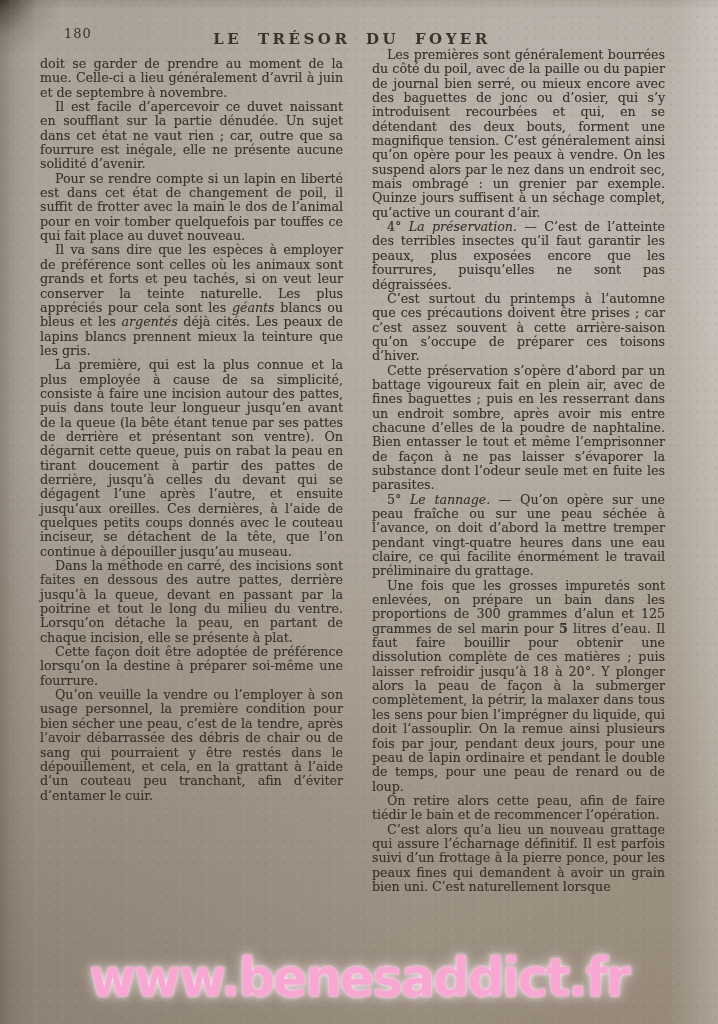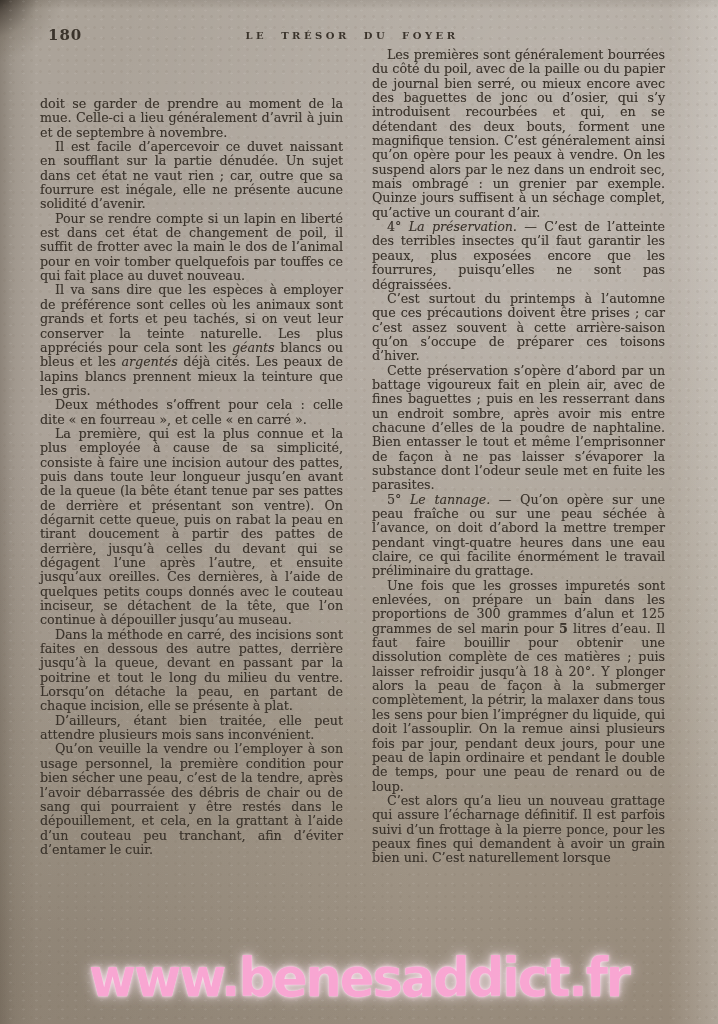--- a/index.html
+++ b/index.html
@@ -34,8 +34,8 @@
   }
   .header { position: absolute; top: 0; left: 0; right: 0; color: #3a332b; z-index: 2; }
   .pagenum {
-    position: absolute; top: 26px; left: 48px;
-    font-size: 15px; letter-spacing: 1px; font-weight: bold;
+    position: absolute; top: 26px; left: 64px;
+    font-size: 13px; letter-spacing: 1px;
   }
   .runtitle {
     position: absolute; top: 30px; left: 0; width: 704px;

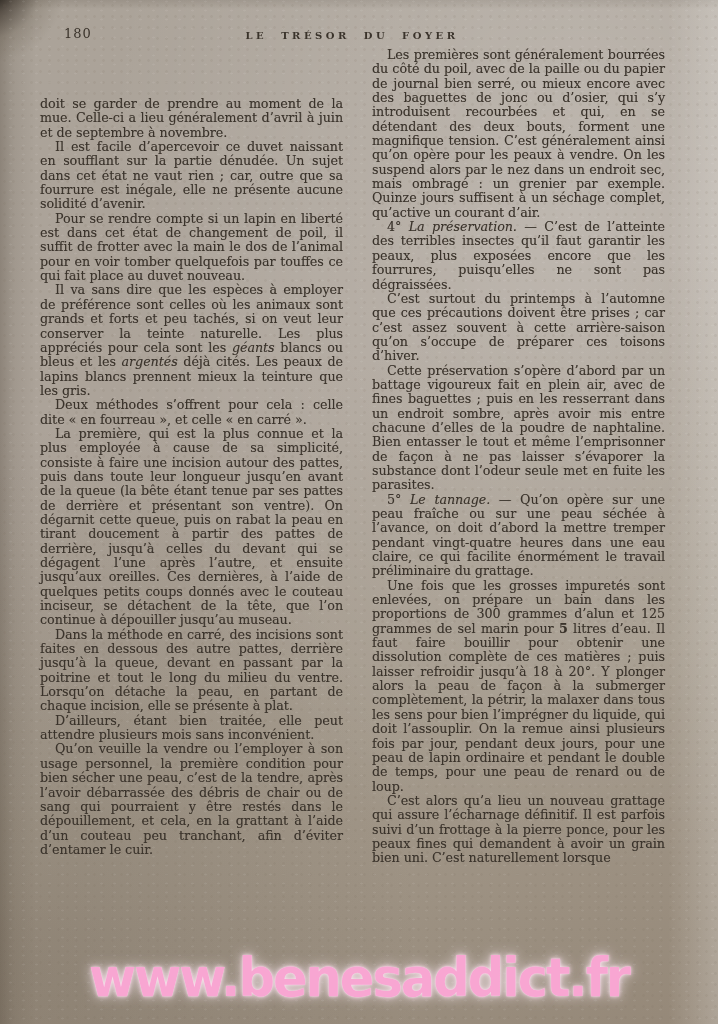--- a/index.html
+++ b/index.html
@@ -40,7 +40,7 @@
   .runtitle {
     position: absolute; top: 30px; left: 0; width: 704px;
     text-align: center;
-    font-size: 10px; font-weight: bold;
+    font-size: 15px; font-weight: bold;
     letter-spacing: 3.5px; word-spacing: 7px;
   }
   .body-text {

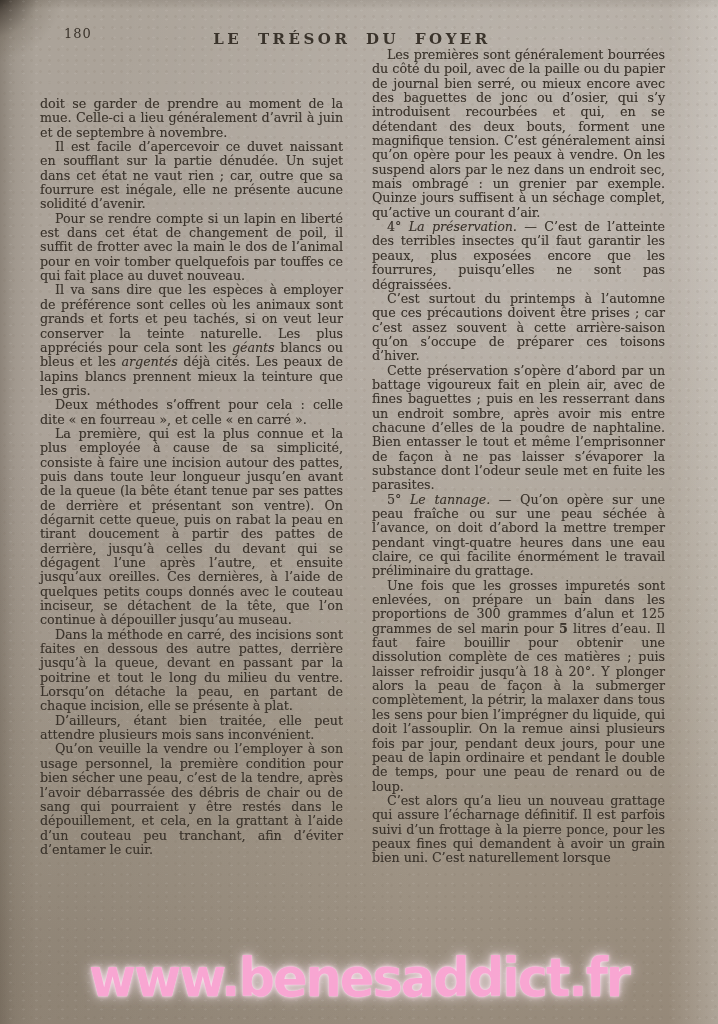--- a/index.html
+++ b/index.html
@@ -55,7 +55,7 @@
     line-height: 14.35px;
     text-shadow: 0.3px 0.3px 0.5px rgba(52,44,36,0.35);
   }
-  .col-left  { width: 303px; padding-top: 9px; margin-top: 40px; }
+  .col-left  { width: 303px; padding-top: 9px; }
   .col-right { width: 293px; padding-top: 0; }
   .col p { margin: 0; text-indent: 15px; }
   .col p.noindent { text-indent: 0; }

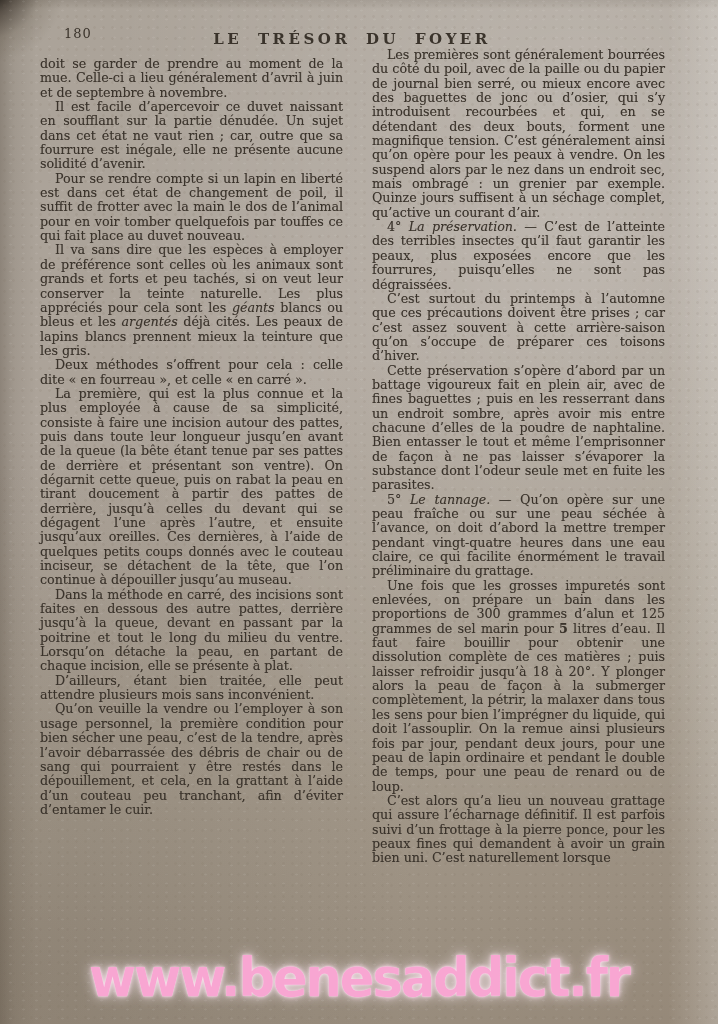--- a/index.html
+++ b/index.html
@@ -94,7 +94,6 @@
         <p><span>Il est facile d’apercevoir ce duvet naissant en soufflant sur la partie dénudée. Un sujet dans cet état ne vaut rien ; car, outre que sa fourrure est inégale, elle ne présente aucune solidité d’avenir.</span></p>
         <p><span>Pour se rendre compte si un lapin en liberté est dans cet état de changement de poil, il suffit de frotter avec la main le dos de l’animal pour en voir tomber quelquefois par touffes ce qui fait place au duvet nouveau.</span></p>
         <p><span>Il va sans dire que les espèces à employer de préférence sont celles où les animaux sont grands et forts et peu tachés, si on veut leur conserver la teinte naturelle. Les plus appréciés pour cela sont les </span><span class="it">géants</span><span> blancs ou bleus et les </span><span class="it">argentés</span><span> déjà cités. Les peaux de lapins blancs prennent mieux la teinture que les gris.</span></p>
-        <p><span>Deux méthodes s’offrent pour cela : celle dite « en fourreau », et celle « en carré ».</span></p>
         <p><span>La première, qui est la plus connue et la plus employée à cause de sa simplicité, consiste à faire une incision autour des pattes, puis dans toute leur longueur jusqu’en avant de la queue (la bête étant tenue par ses pattes de derrière et présentant son ventre). On dégarnit cette queue, puis on rabat la peau en tirant doucement à partir des pattes de derrière, jusqu’à celles du devant qui se dégagent l’une après l’autre, et ensuite jusqu’aux oreilles. Ces dernières, à l’aide de quelques petits coups donnés avec le couteau inciseur, se détachent de la tête, que l’on continue à dépouiller jusqu’au museau.</span></p>
         <p><span>Dans la méthode en carré, des incisions sont faites en dessous des autre pattes, derrière jusqu’à la queue, devant en passant par la poitrine et tout le long du milieu du ventre. Lorsqu’on détache la peau, en partant de chaque incision, elle se présente à plat.</span></p>
         <p><span>D’ailleurs, étant bien traitée, elle peut attendre plusieurs mois sans inconvénient.</span></p>

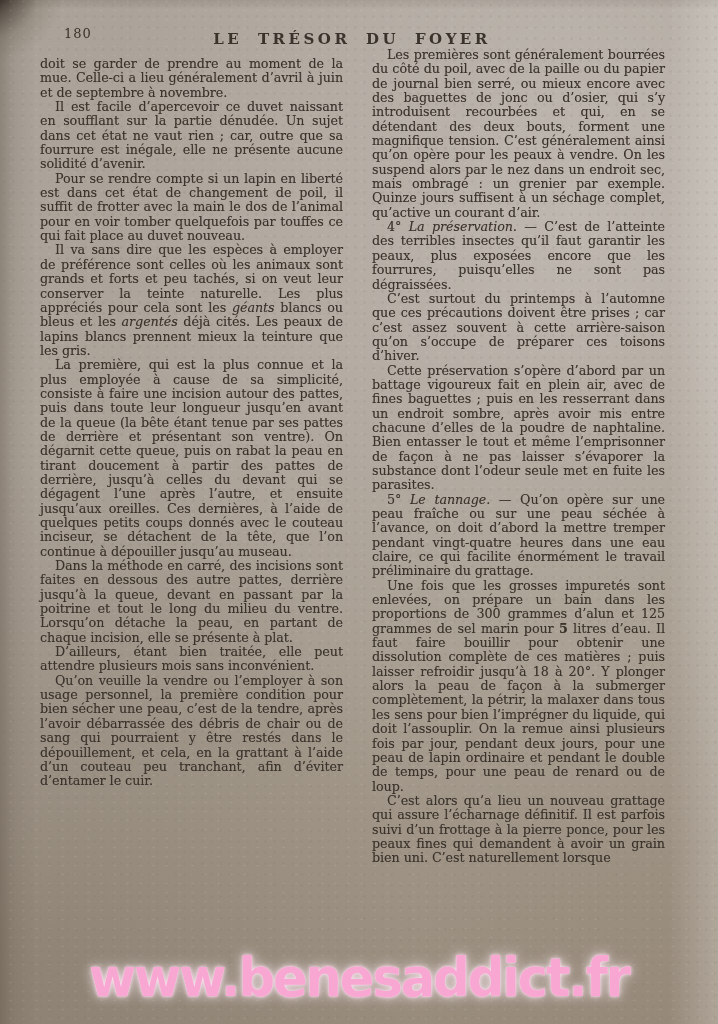--- a/index.html
+++ b/index.html
@@ -96,6 +96,7 @@
         <p><span>Il va sans dire que les espèces à employer de préférence sont celles où les animaux sont grands et forts et peu tachés, si on veut leur conserver la teinte naturelle. Les plus appréciés pour cela sont les </span><span class="it">géants</span><span> blancs ou bleus et les </span><span class="it">argentés</span><span> déjà cités. Les peaux de lapins blancs prennent mieux la teinture que les gris.</span></p>
         <p><span>La première, qui est la plus connue et la plus employée à cause de sa simplicité, consiste à faire une incision autour des pattes, puis dans toute leur longueur jusqu’en avant de la queue (la bête étant tenue par ses pattes de derrière et présentant son ventre). On dégarnit cette queue, puis on rabat la peau en tirant doucement à partir des pattes de derrière, jusqu’à celles du devant qui se dégagent l’une après l’autre, et ensuite jusqu’aux oreilles. Ces dernières, à l’aide de quelques petits coups donnés avec le couteau inciseur, se détachent de la tête, que l’on continue à dépouiller jusqu’au museau.</span></p>
         <p><span>Dans la méthode en carré, des incisions sont faites en dessous des autre pattes, derrière jusqu’à la queue, devant en passant par la poitrine et tout le long du milieu du ventre. Lorsqu’on détache la peau, en partant de chaque incision, elle se présente à plat.</span></p>
+        <p><span>Cette façon doit être adoptée de préférence lorsqu’on la destine à préparer soi-même une fourrure.</span></p>
         <p><span>D’ailleurs, étant bien traitée, elle peut attendre plusieurs mois sans inconvénient.</span></p>
         <p><span>Qu’on veuille la vendre ou l’employer à son usage personnel, la première condition pour bien sécher une peau, c’est de la tendre, après l’avoir débarrassée des débris de chair ou de sang qui pourraient y être restés dans le dépouillement, et cela, en la grattant à l’aide d’un couteau peu tranchant, afin d’éviter d’entamer le cuir.</span></p>
       </div>

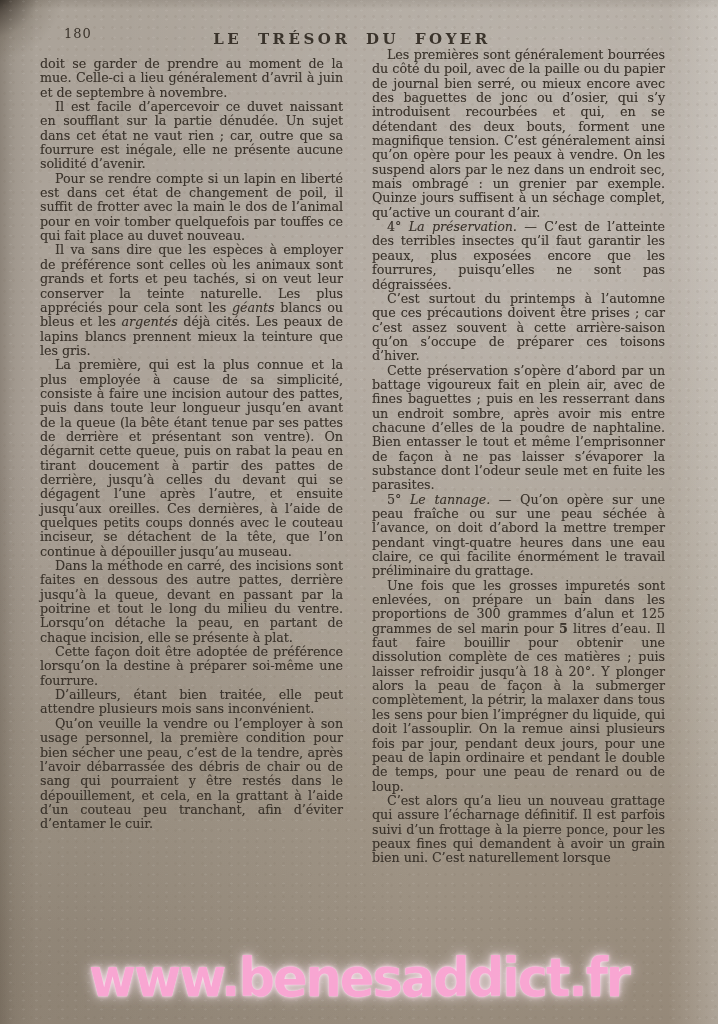--- a/index.html
+++ b/index.html
@@ -97,7 +97,6 @@
         <p><span>La première, qui est la plus connue et la plus employée à cause de sa simplicité, consiste à faire une incision autour des pattes, puis dans toute leur longueur jusqu’en avant de la queue (la bête étant tenue par ses pattes de derrière et présentant son ventre). On dégarnit cette queue, puis on rabat la peau en tirant doucement à partir des pattes de derrière, jusqu’à celles du devant qui se dégagent l’une après l’autre, et ensuite jusqu’aux oreilles. Ces dernières, à l’aide de quelques petits coups donnés avec le couteau inciseur, se détachent de la tête, que l’on continue à dépouiller jusqu’au museau.</span></p>
         <p><span>Dans la méthode en carré, des incisions sont faites en dessous des autre pattes, derrière jusqu’à la queue, devant en passant par la poitrine et tout le long du milieu du ventre. Lorsqu’on détache la peau, en partant de chaque incision, elle se présente à plat.</span></p>
         <p><span>Cette façon doit être adoptée de préférence lorsqu’on la destine à préparer soi-même une fourrure.</span></p>
-        <p><span>D’ailleurs, étant bien traitée, elle peut attendre plusieurs mois sans inconvénient.</span></p>
         <p><span>Qu’on veuille la vendre ou l’employer à son usage personnel, la première condition pour bien sécher une peau, c’est de la tendre, après l’avoir débarrassée des débris de chair ou de sang qui pourraient y être restés dans le dépouillement, et cela, en la grattant à l’aide d’un couteau peu tranchant, afin d’éviter d’entamer le cuir.</span></p>
       </div>
     <div class="col col-right">

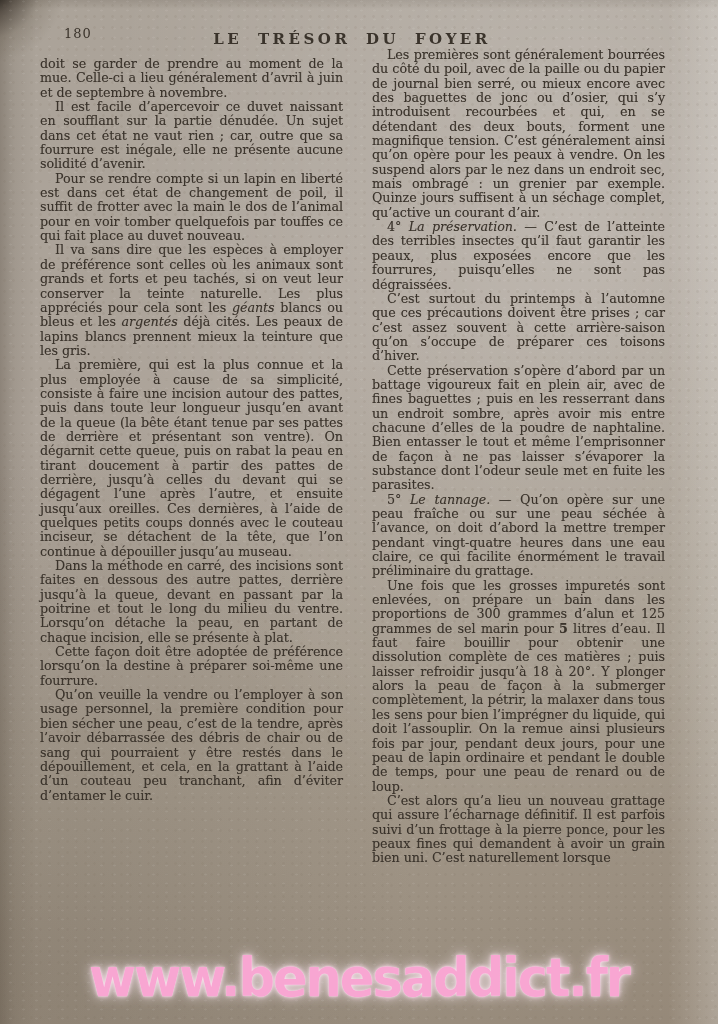--- a/index.html
+++ b/index.html
@@ -106,6 +106,7 @@
         <p><span>Cette préservation s’opère d’abord par un battage vigoureux fait en plein air, avec de fines baguettes ; puis en les resserrant dans un endroit sombre, après avoir mis entre chacune d’elles de la poudre de naphtaline. Bien entasser le tout et même l’emprisonner de façon à ne pas laisser s’évaporer la substance dont l’odeur seule met en fuite les parasites.</span></p>
         <p><span>5° </span><span class="it">Le tannage.</span><span> — Qu’on opère sur une peau fraîche ou sur une peau séchée à l’avance, on doit d’abord la mettre tremper pendant vingt-quatre heures dans une eau claire, ce qui facilite énormément le travail préliminaire du grattage.</span></p>
         <p><span>Une fois que les grosses impuretés sont enlevées, on prépare un bain dans les proportions de 300 grammes d’alun et 125 grammes de sel marin pour </span><span class="bd">5</span><span> litres d’eau. Il faut faire bouillir pour obtenir une dissolution complète de ces matières ; puis laisser refroidir jusqu’à 18 à 20°. Y plonger alors la peau de façon à la submerger complètement, la pétrir, la malaxer dans tous les sens pour bien l’imprégner du liquide, qui doit l’assouplir. On la remue ainsi plusieurs fois par jour, pendant deux jours, pour une peau de lapin ordinaire et pendant le double de temps, pour une peau de renard ou de loup.</span></p>
+        <p><span>On retire alors cette peau, afin de faire tiédir le bain et de recommencer l’opération.</span></p>
         <p><span>C’est alors qu’a lieu un nouveau grattage qui assure l’écharnage définitif. Il est parfois suivi d’un frottage à la pierre ponce, pour les peaux fines qui demandent à avoir un grain bien uni. C’est naturellement lorsque</span></p>
       </div>
   </div>

